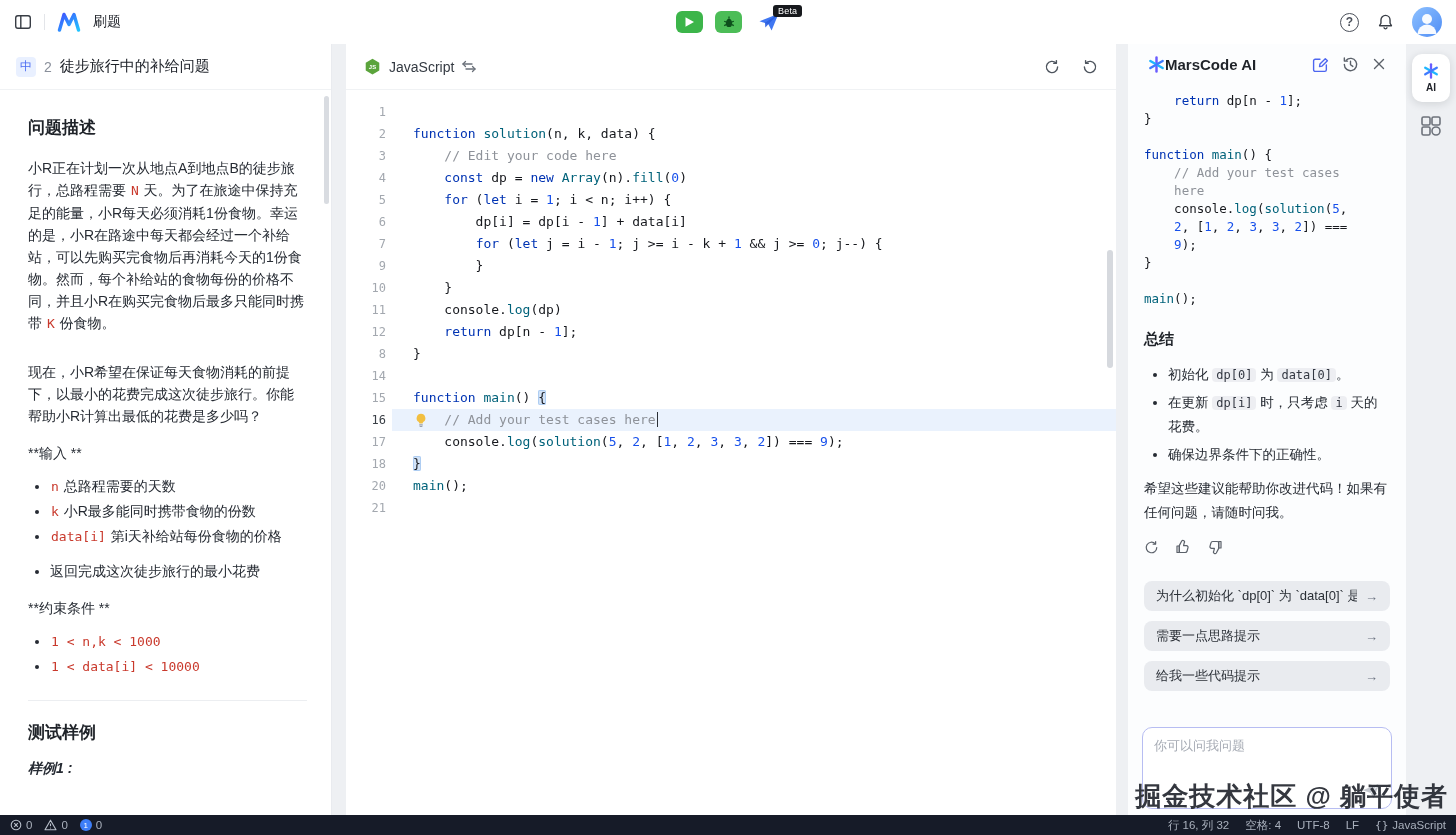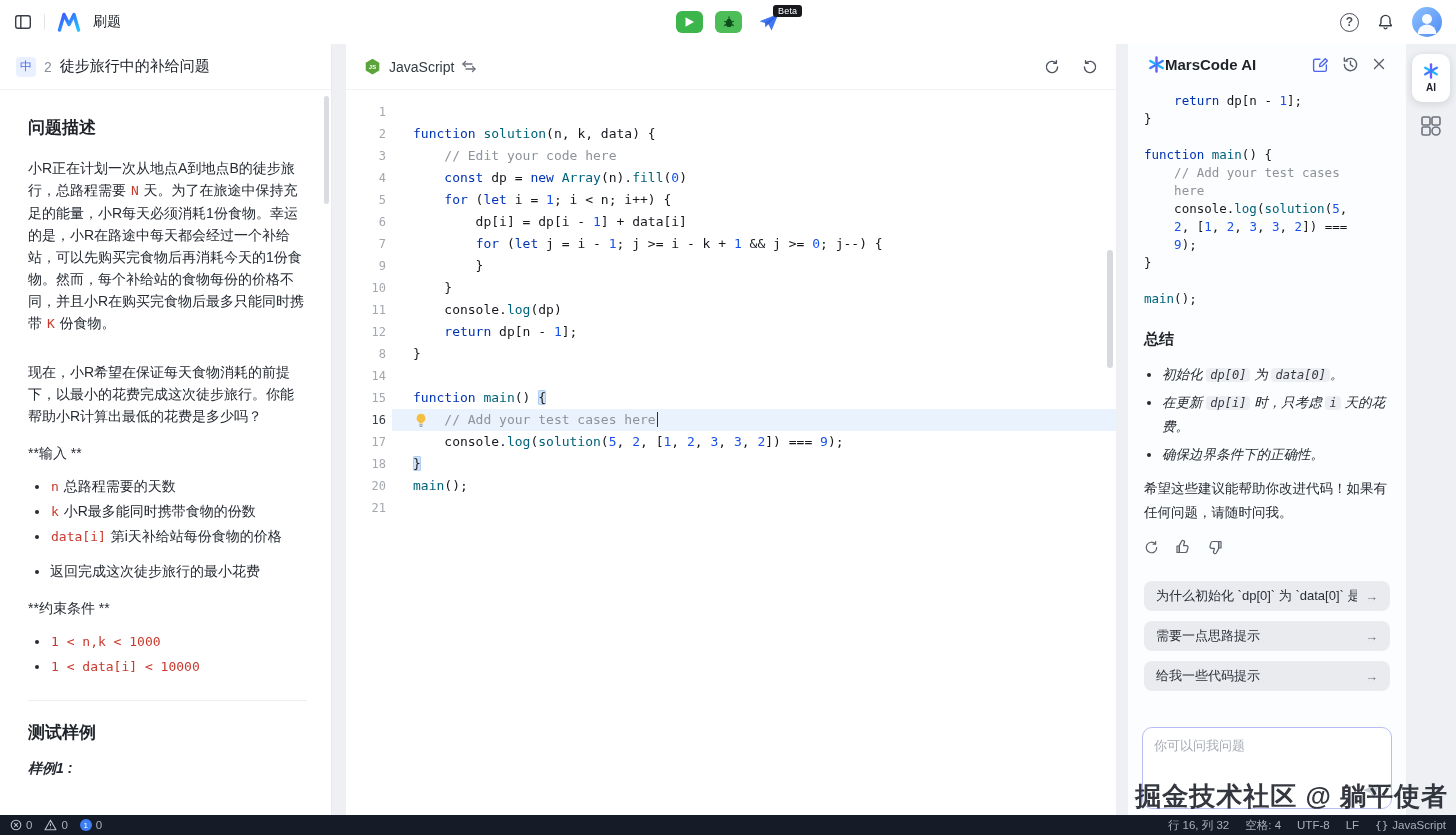--- a/index.html
+++ b/index.html
@@ -69,7 +69,7 @@
   .ai-body{position:absolute;left:0;top:44px;right:0;bottom:104px;padding:4px 16px 0;overflow:hidden;}
   .ai-code{font-family:"DejaVu Sans Mono",monospace;font-size:12.5px;line-height:18px;white-space:pre;color:#16181d;}
   .ai-summary-h{font-size:15px;font-weight:700;color:#1f2329;margin:22px 0 0;}
-  .ai-body ul{margin:14px 0 0;padding-left:18px;font-style:italic;}
+  .ai-body ul{margin:14px 6px 0;padding-left:18px;}
   .ai-body li{font-size:13.5px;line-height:24px;margin:4px 0;}
   .ai-panel .inline-code{font-family:"DejaVu Sans Mono",monospace;font-size:12px;background:#edeef2;color:#323741;border-radius:4px;padding:0 4px;}
   .ai-closing{font-size:13.5px;line-height:24px;margin:10px 0 0;}

